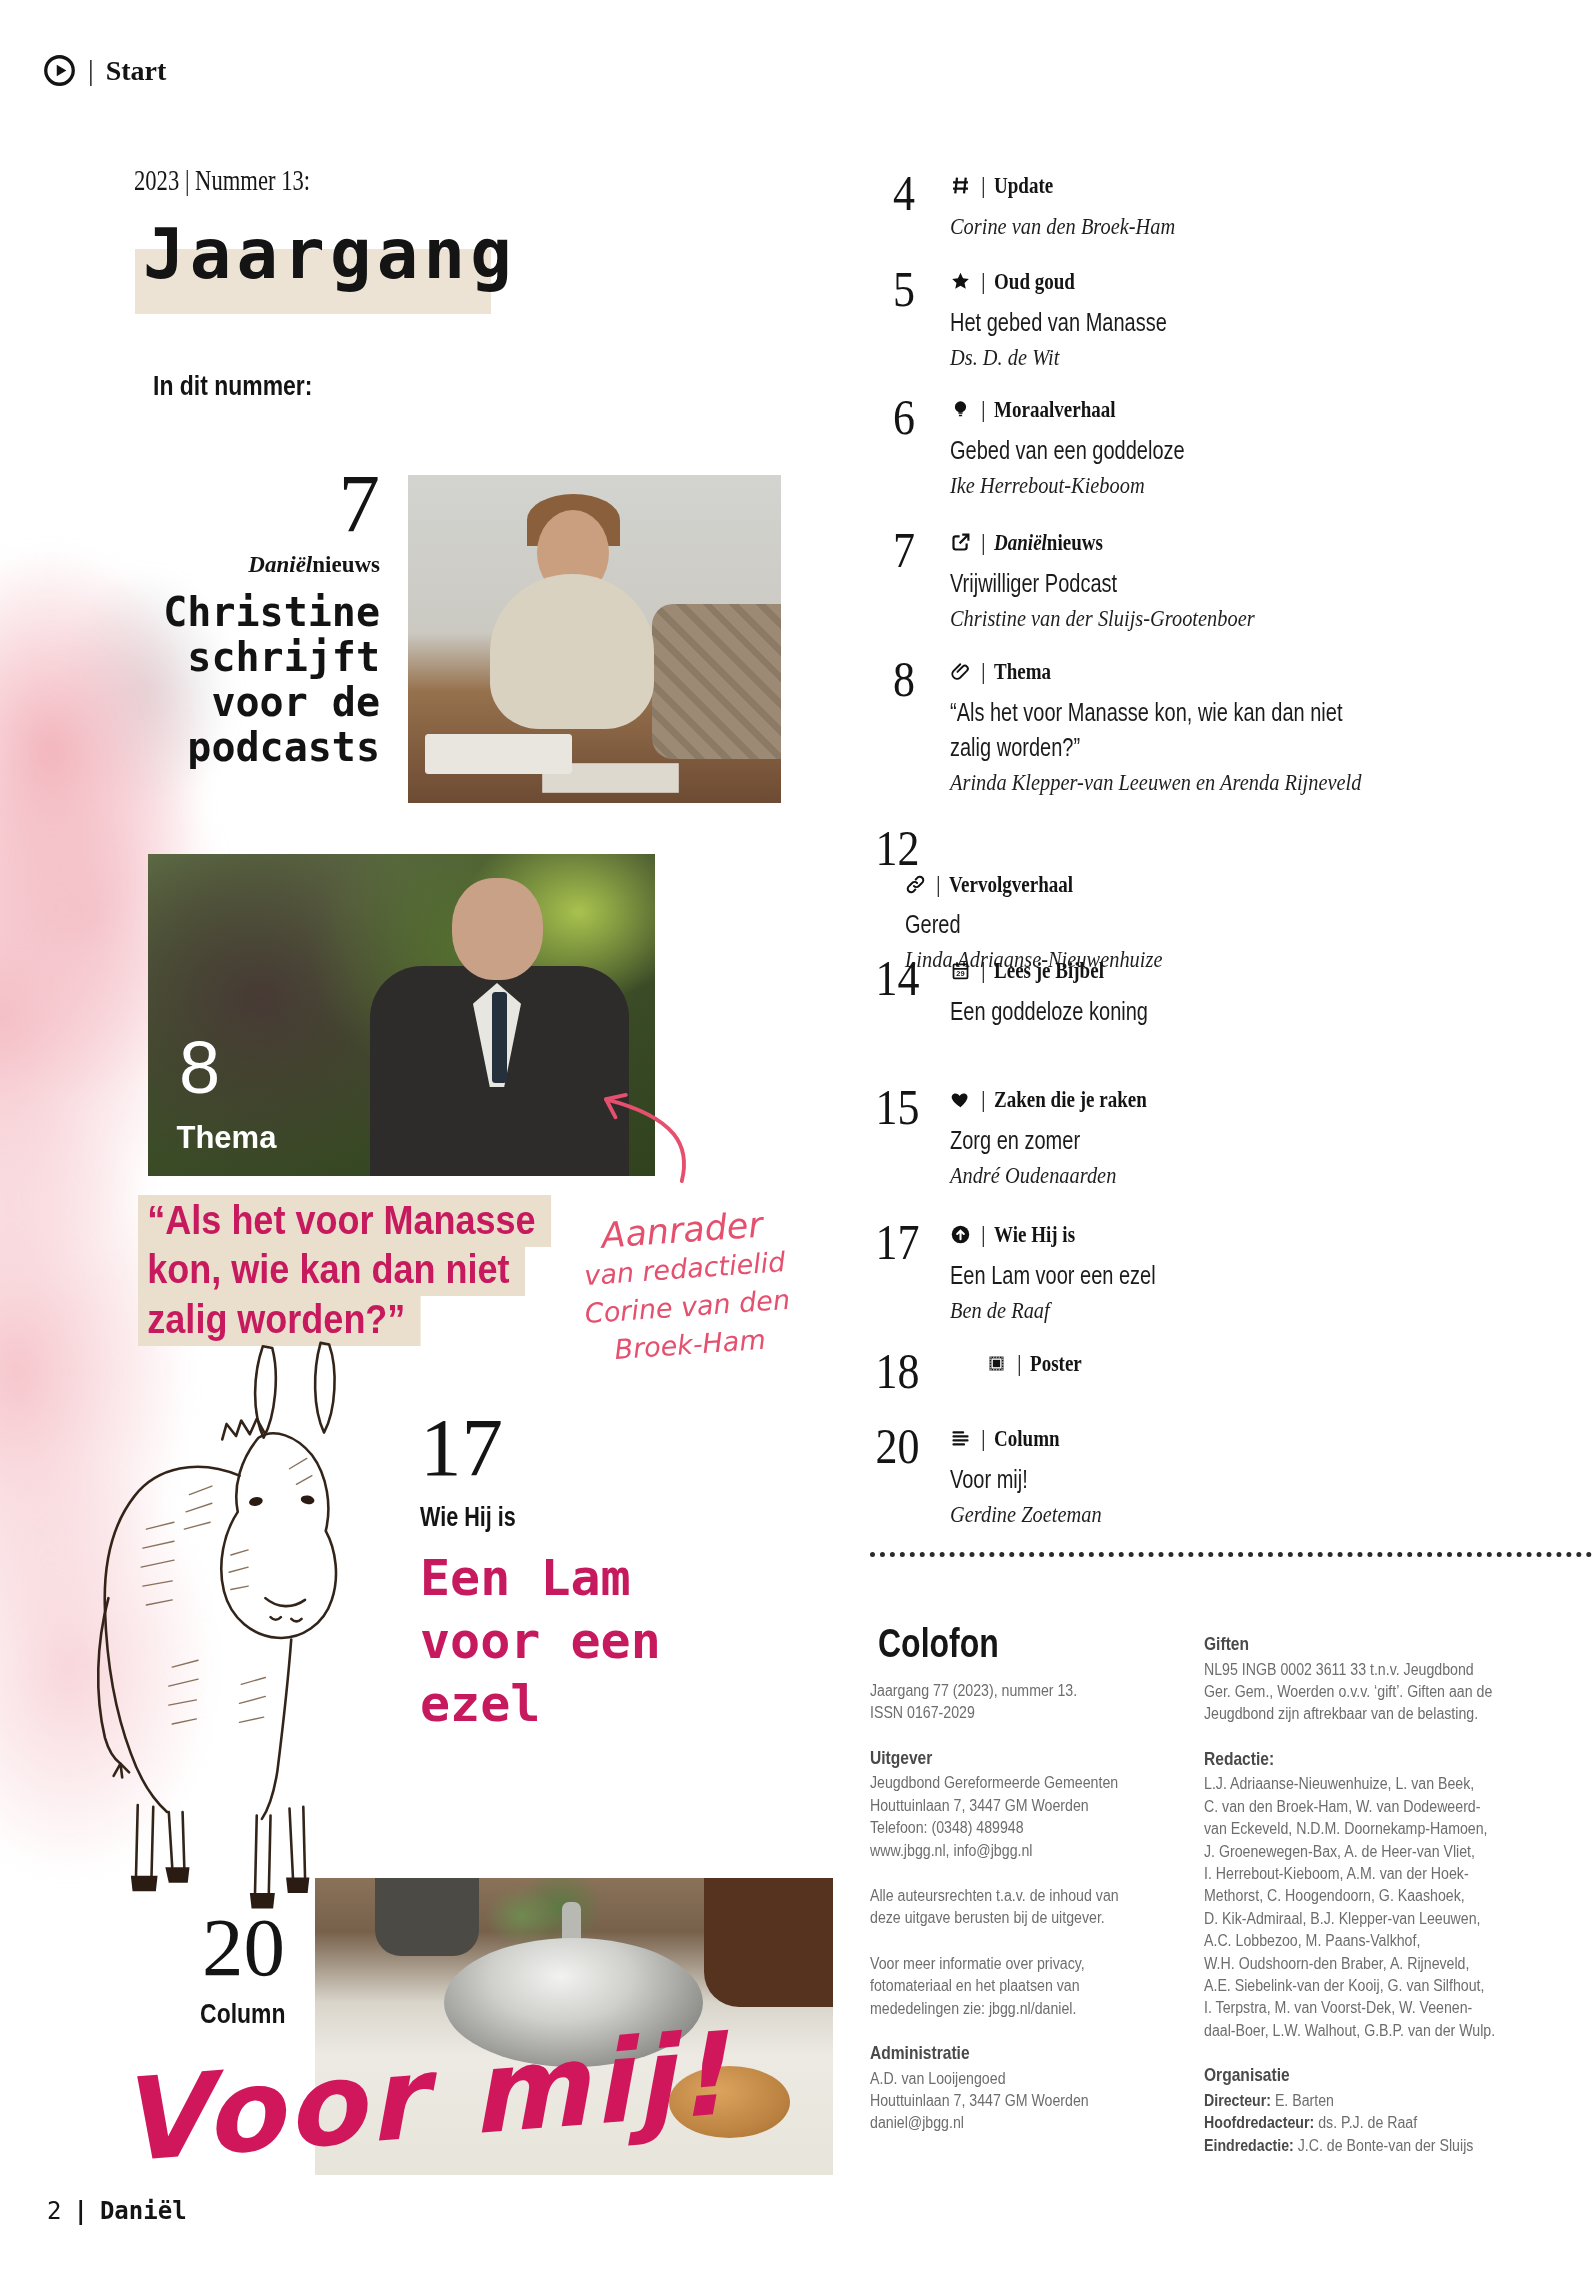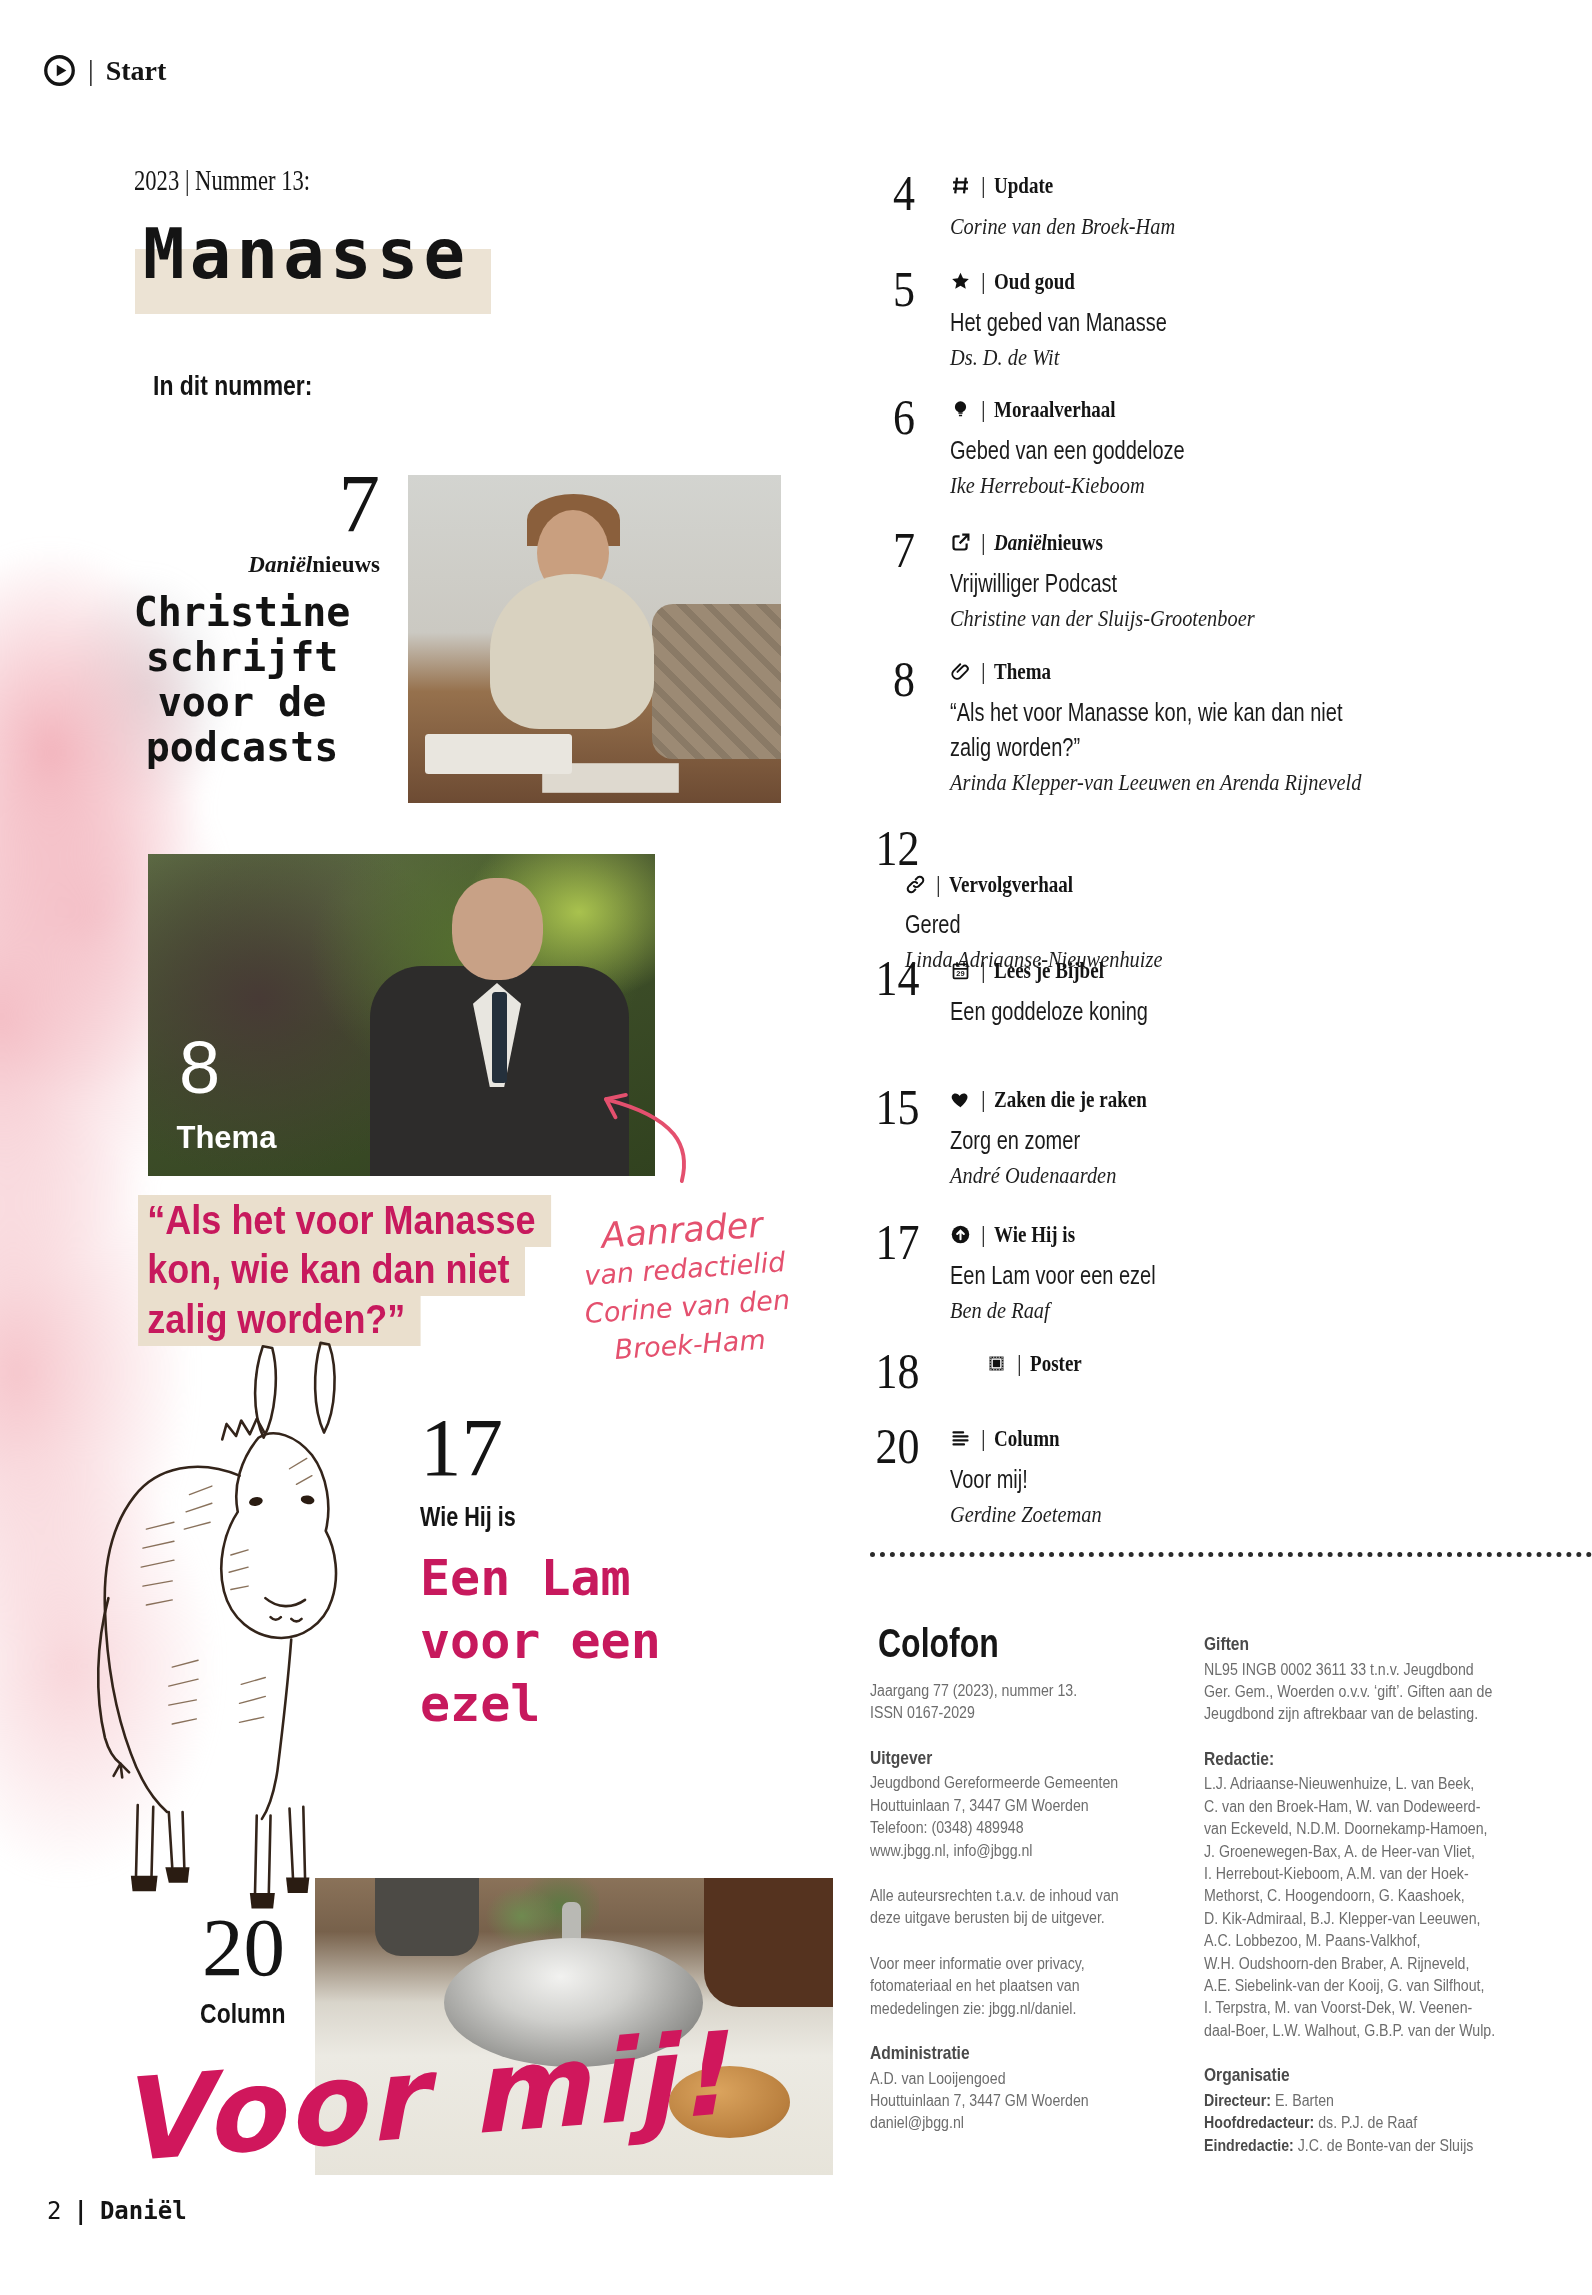--- a/index.html
+++ b/index.html
@@ -162,7 +162,7 @@
 
   <div class="abs issue"><span class="sx78">2023 | Nummer 13:</span></div>
   <div class="abs title-hl"></div>
-  <div class="abs cover-title">Manasse</div>
+  <div class="abs cover-title">Jaargang</div>
   <div class="abs indit"><span class="sx85">In dit nummer:</span></div>
 
   <div class="abs f7">

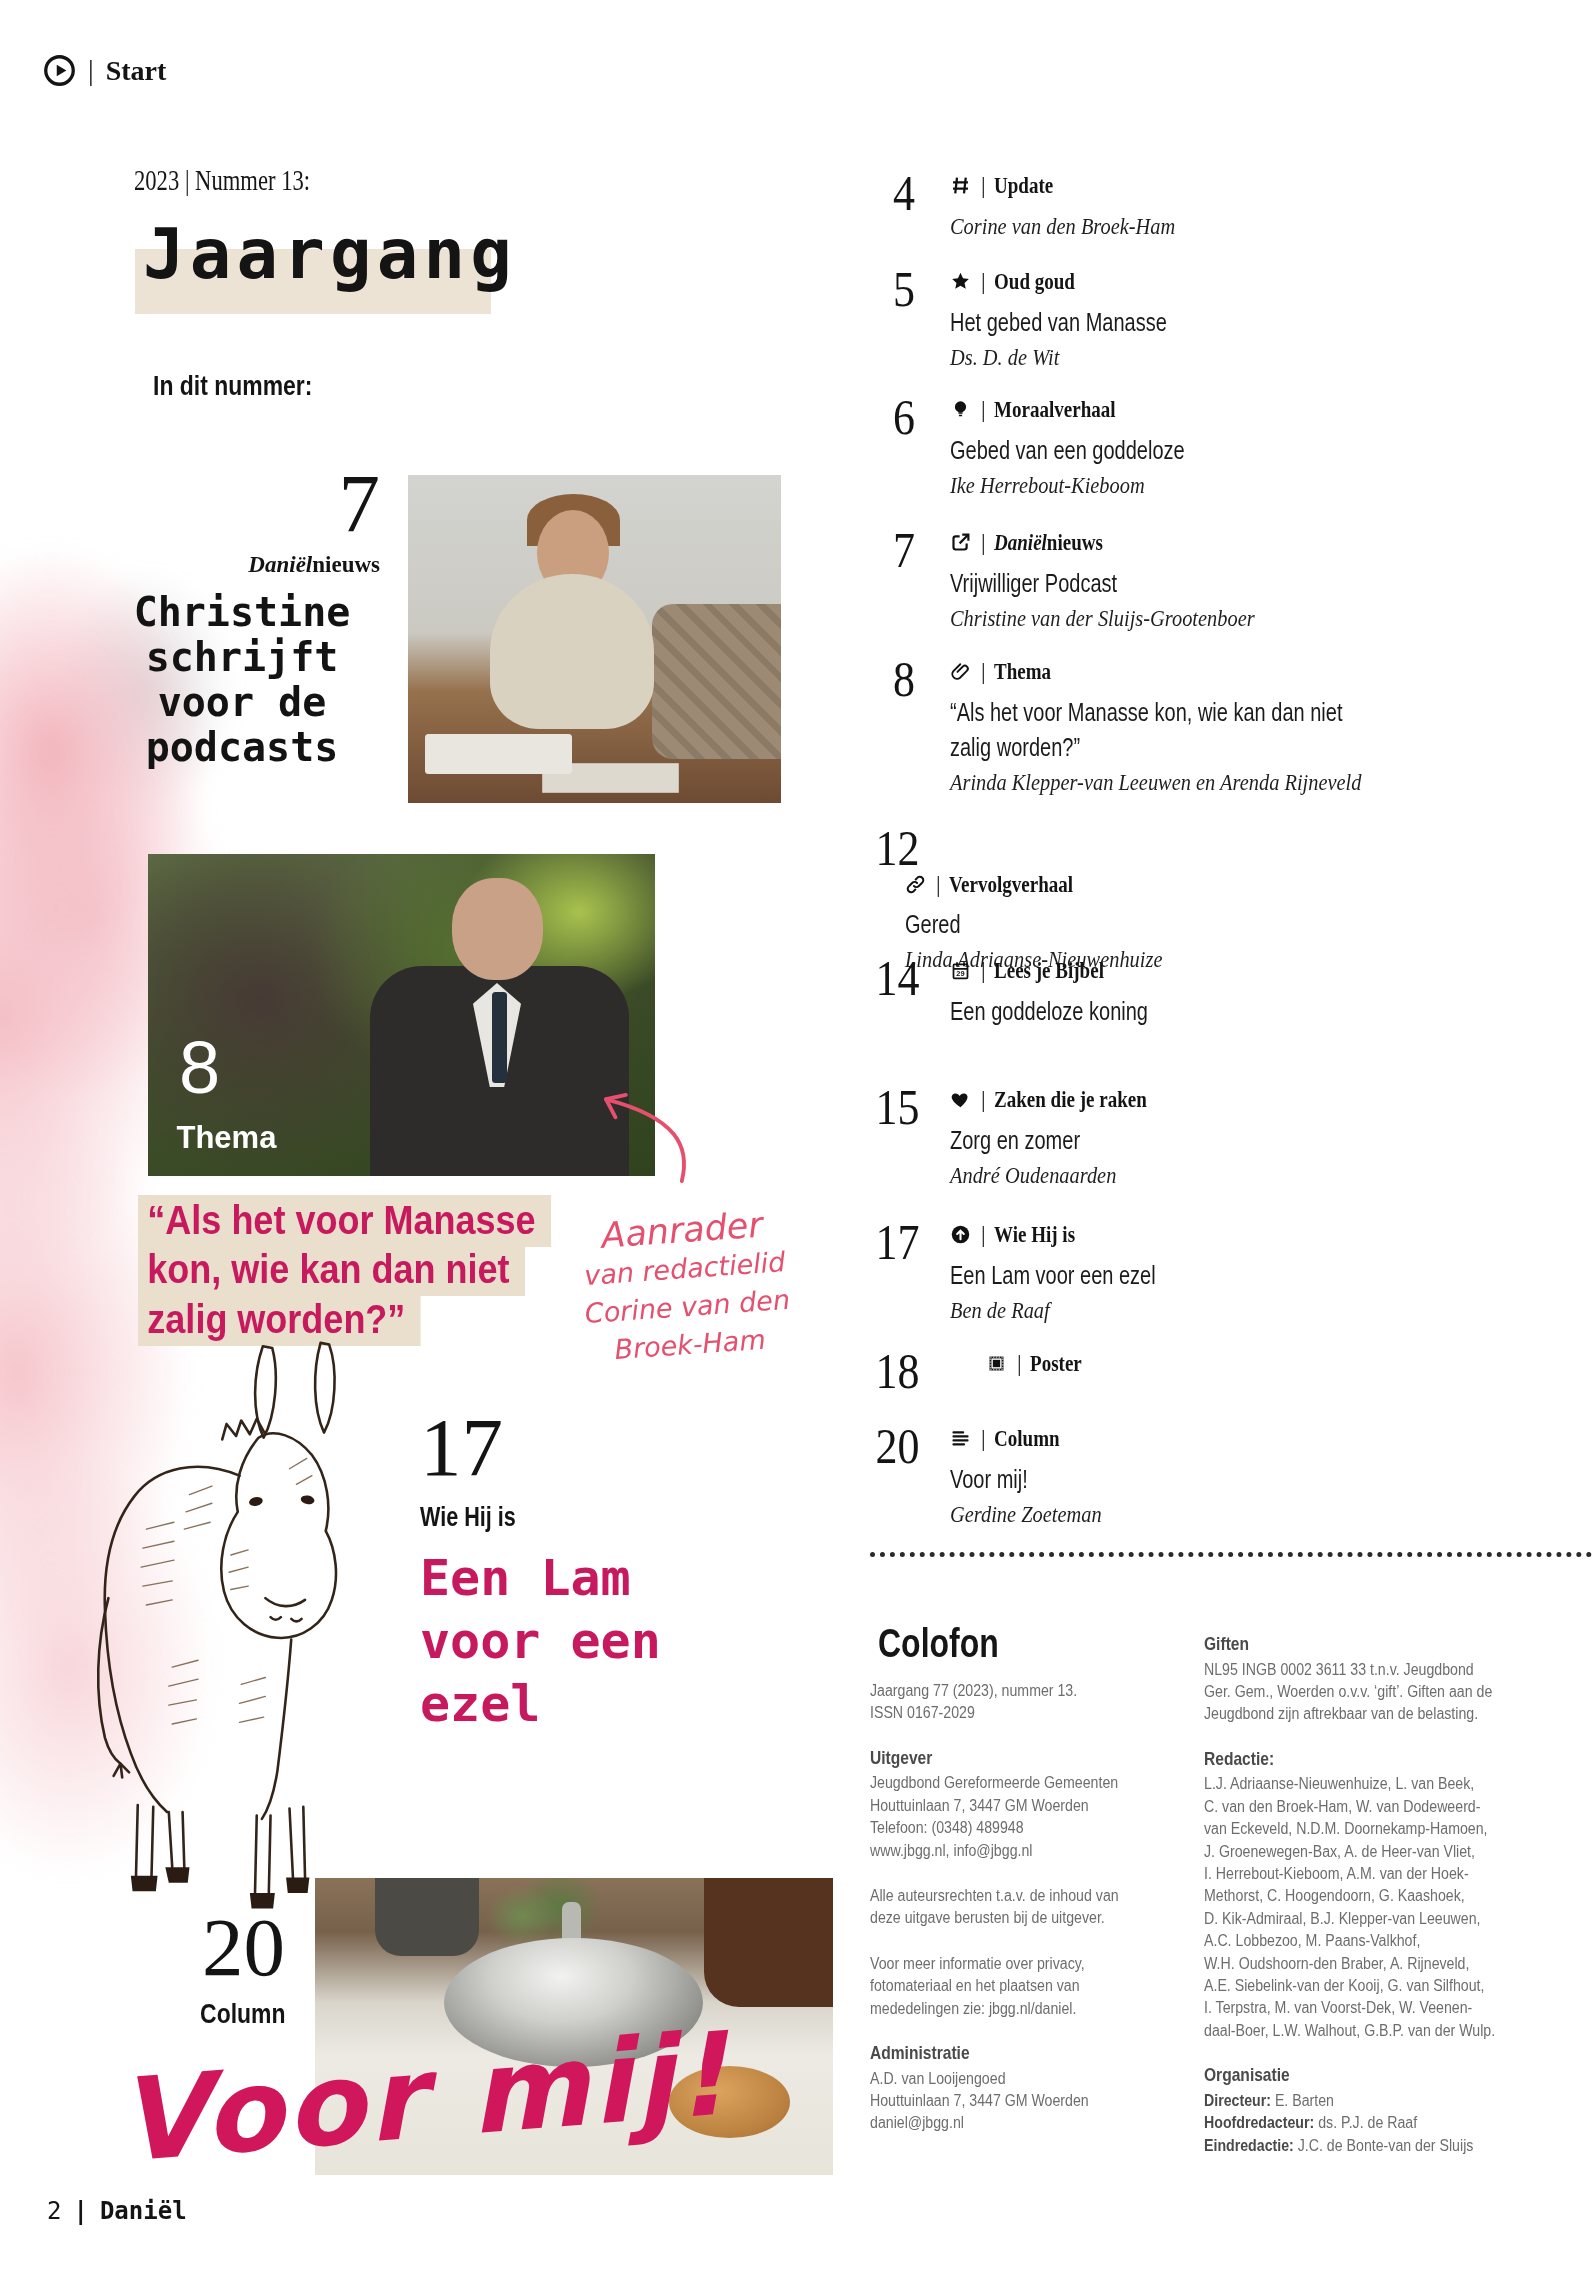--- a/index.html
+++ b/index.html
@@ -39,7 +39,7 @@
   .f7 .num{font-family:"Liberation Serif",serif;font-size:83px;line-height:74px;}
   .f7 .cat{font-family:"Liberation Serif",serif;font-weight:bold;font-size:23px;margin-top:12px;}
   .f7 .tt{font-family:"DejaVu Sans Mono",monospace;font-weight:bold;font-size:40px;line-height:45px;
-          margin-top:12px;white-space:pre-line;color:#131313;text-align:center;}
+          margin-top:12px;white-space:pre-line;color:#131313;}
 
   
   .ph{overflow:hidden;}

